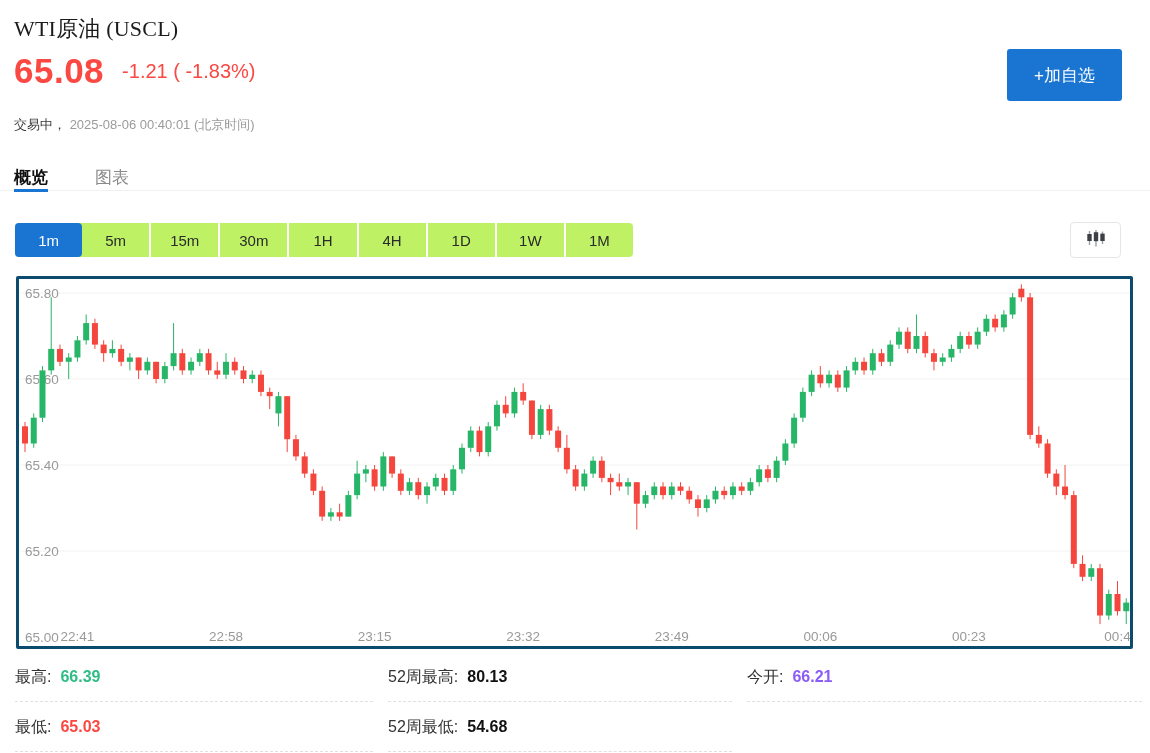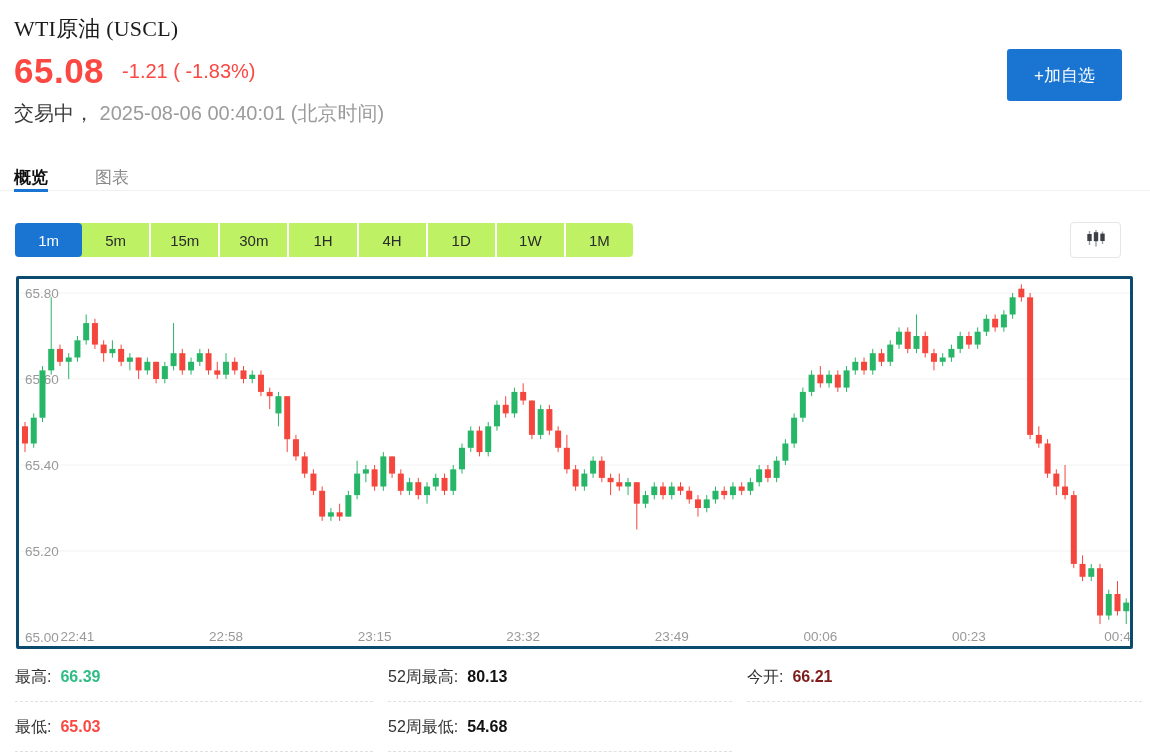--- a/index.html
+++ b/index.html
@@ -14,7 +14,7 @@
   .price-row { position:absolute; left:14px; top:51px; display:flex; align-items:center; }
   .last-price { font-size:35px; font-weight:bold; color:var(--down-red); letter-spacing:0.5px; }
   .price-change { font-size:20px; color:var(--down-red); margin-left:18px; }
-  .status-row { position:absolute; left:14px; top:100px; font-size:20px; }
+  .status-row { position:absolute; left:14px; top:116px; font-size:13px; }
   .status-trading { color:#3a3a3a; }
   .status-time, .status-tz { color:#9b9b9b; }
   .watch-btn { position:absolute; right:28px; top:49px; width:115px; height:52px;

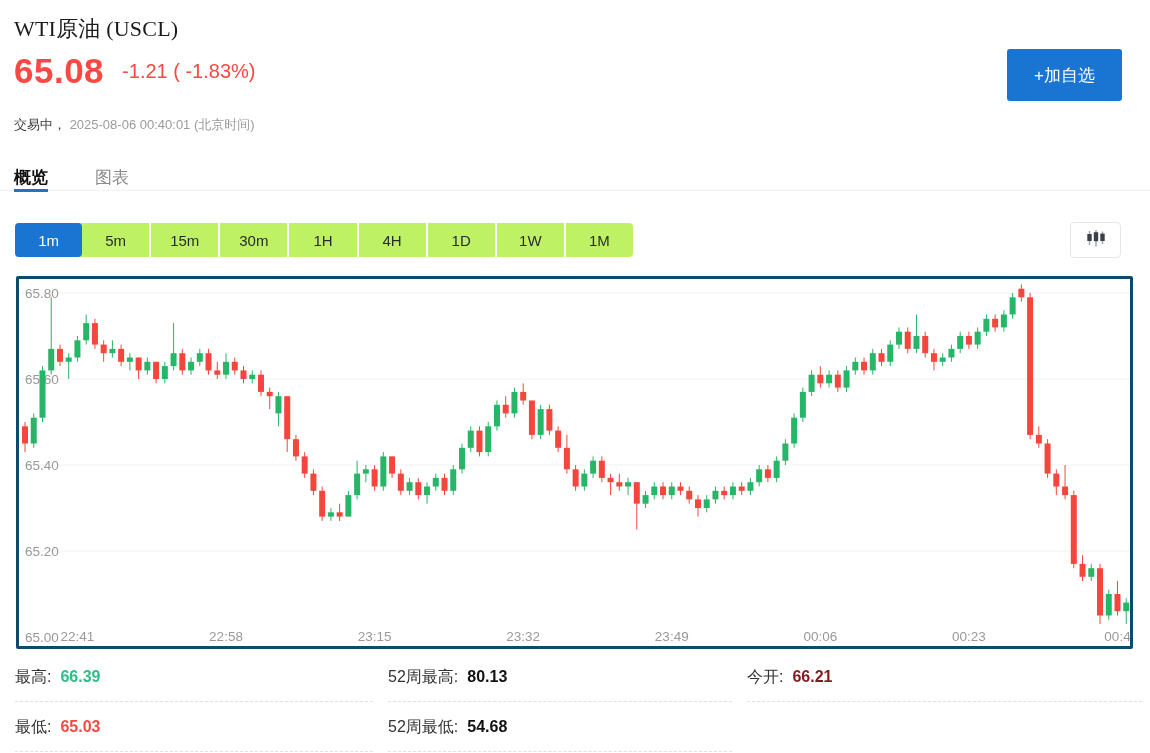--- a/index.html
+++ b/index.html
@@ -381,7 +381,7 @@
     <span class="stat-label">52周最高:</span><span class="stat-value" id="stat-val-2" style="color: rgb(17, 17, 17);">80.13</span>
   </div>
   <div class="stat-cell">
-    <span class="stat-label">今开:</span><span class="stat-value" id="stat-val-3" style="color: #7f1d1d; text-align: center;">66.21</span>
+    <span class="stat-label">今开:</span><span class="stat-value" id="stat-val-3" style="color: #8b5cf6; text-align: center;">66.21</span>
   </div>
   <div class="stat-cell">
     <span class="stat-label">最低:</span><span class="stat-value" id="stat-val-4" style="color: rgb(251, 72, 66);">65.03</span>

